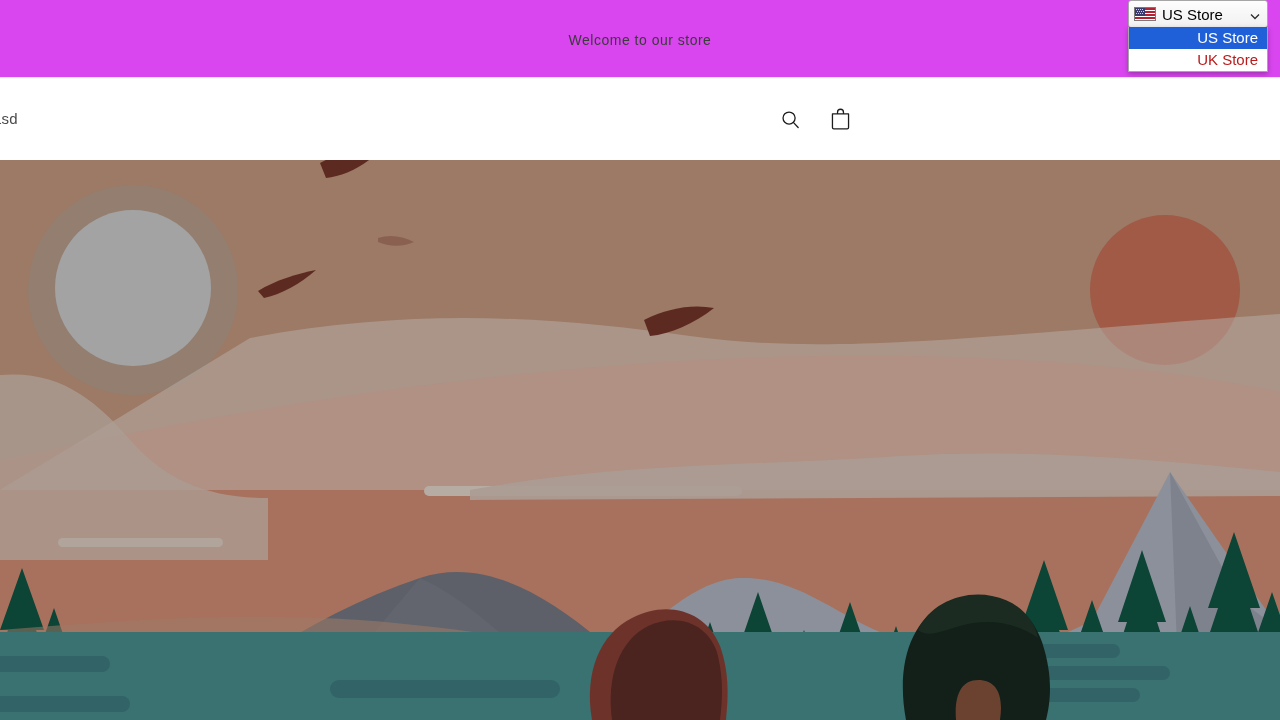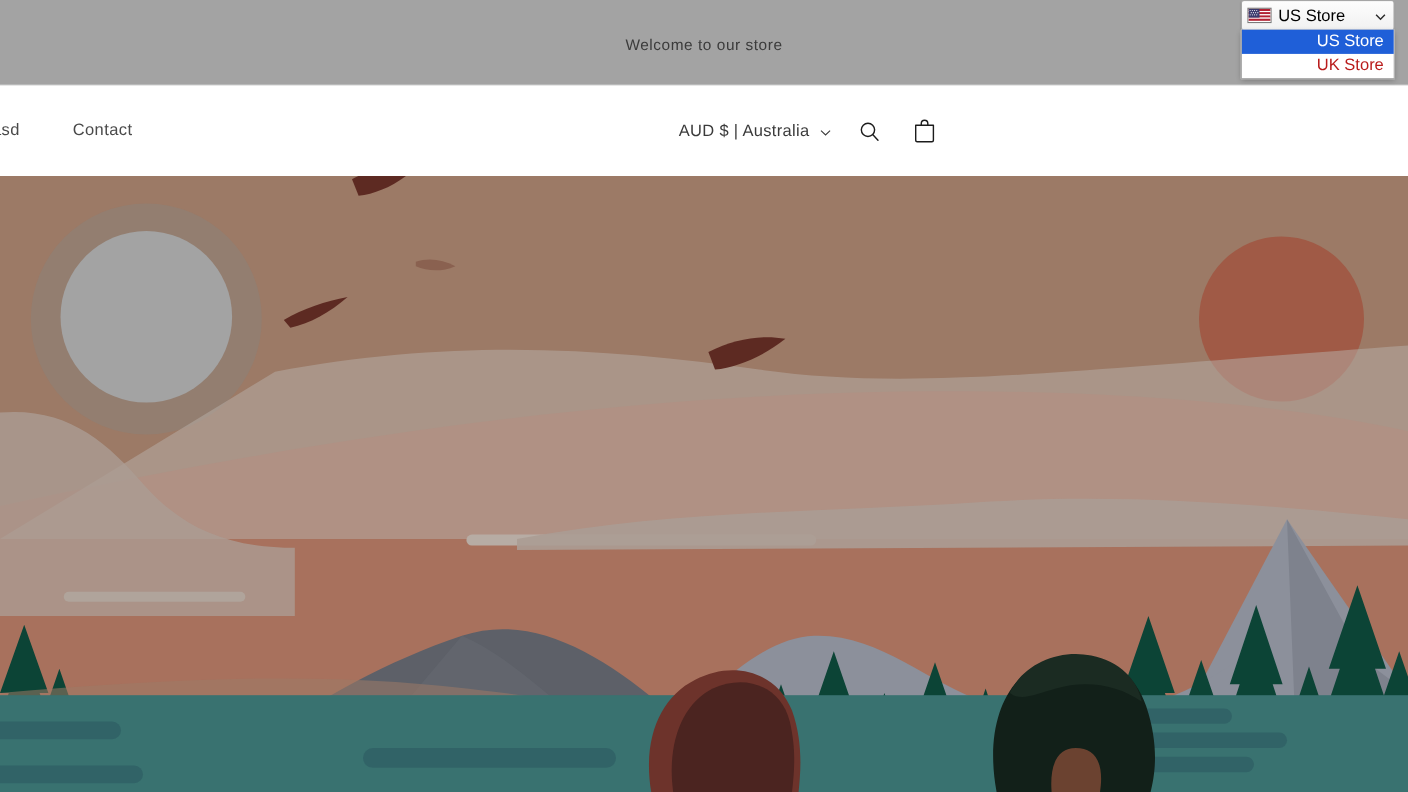--- a/index.html
+++ b/index.html
@@ -16,7 +16,7 @@
   .announcement {
     position: absolute; left: 0; top: 0;
     width: 1280px; height: 78px;
-    background: #a3a3a3;
+    background: #d946ef;
     border-bottom: 1px solid #eceded;
     display: flex; align-items: center; justify-content: center;
   }

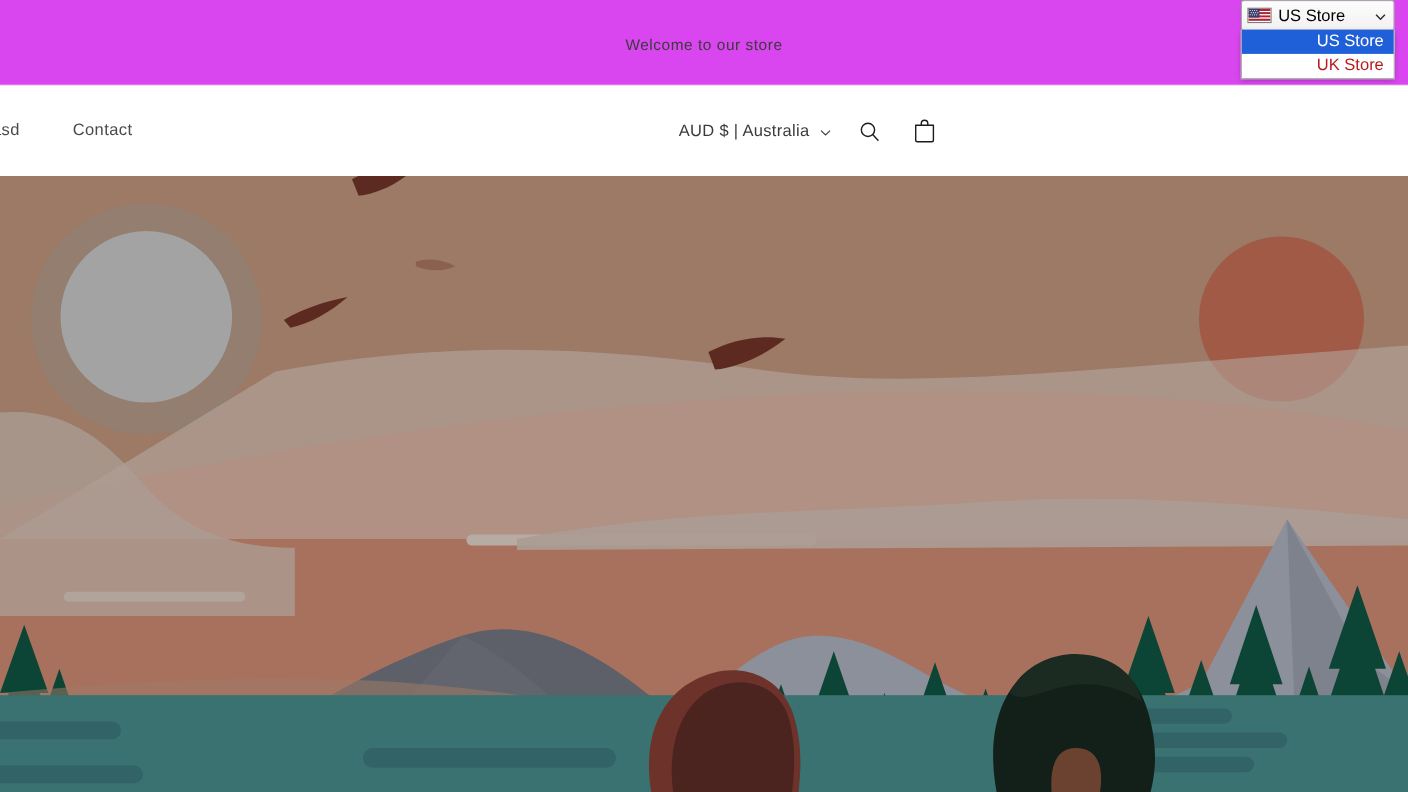--- a/index.html
+++ b/index.html
@@ -143,7 +143,6 @@
 
     <nav class="nav">
       <a class="nav-link">sdasd</a>
-      <a class="nav-link">Contact</a>
     </nav>
 
     <div class="header-actions">

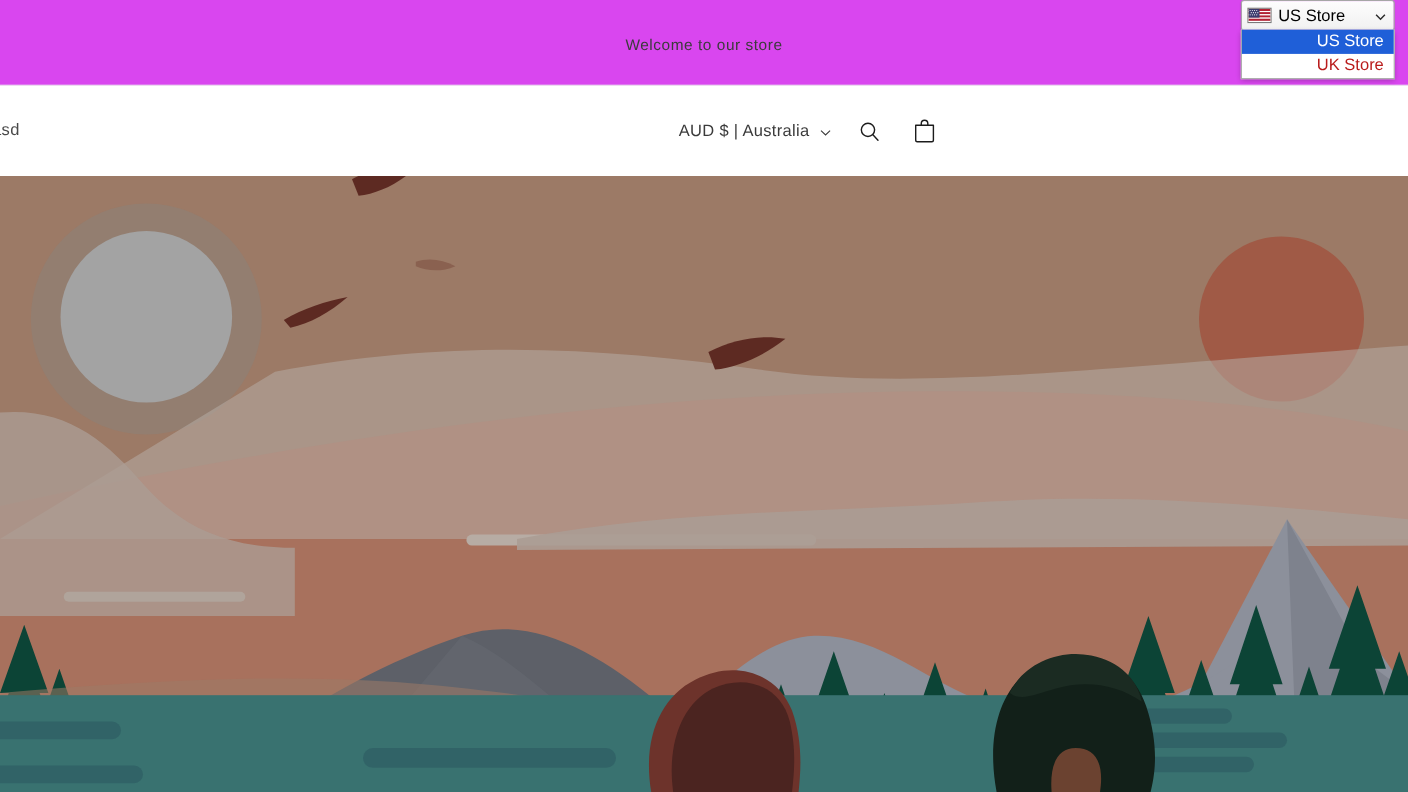--- a/index.html
+++ b/index.html
@@ -147,14 +147,6 @@
 
     <div class="header-actions">
 
-      <div class="currency-selector">
-        <span>AUD $ | Australia</span>
-        <span class="chev">
-          <svg viewBox="0 0 12 12" width="11" height="11" fill="none" stroke="#3b3b3b" stroke-width="1.1">
-            <path d="M1.5 4 L6 8.4 L10.5 4"></path>
-          </svg>
-        </span>
-      </div>
 
       <div class="icon-btn">
         <span>

